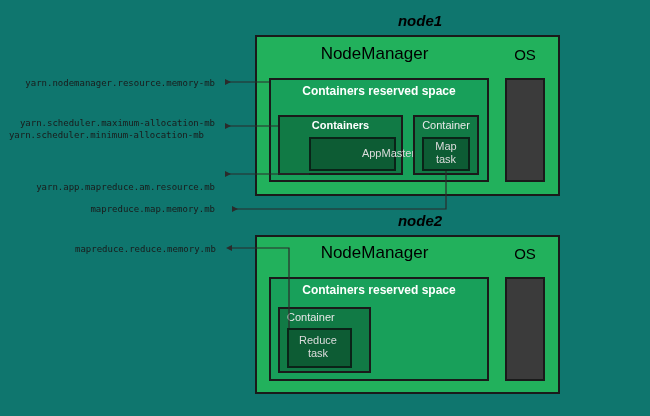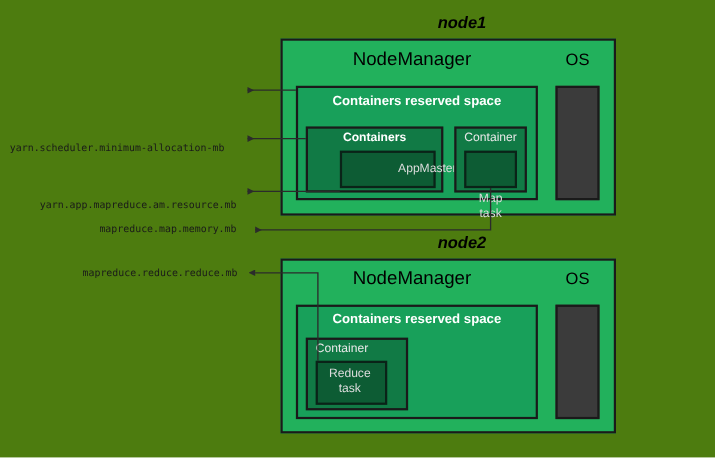--- a/index.html
+++ b/index.html
@@ -11,7 +11,7 @@
     position: relative;
     width: 650px;
     height: 416px;
-    background: #4d7c0f;
+    background: #0f766e;
     font-family: "Liberation Sans", sans-serif;
     overflow: hidden;
   }

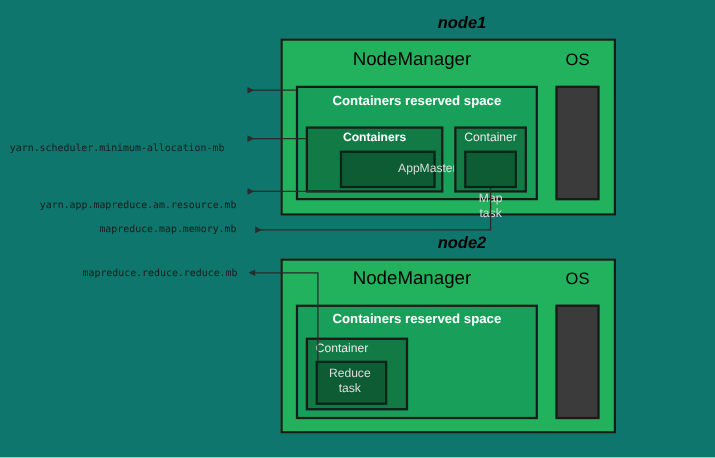--- a/index.html
+++ b/index.html
@@ -190,6 +190,7 @@
     <div>task</div>
   </div>
 
+  <div class="cfg-label" style="left:20px; top:78px; width:195px;">yarn.nodemanager.resource.memory-mb</div>
 
 
   <div class="cfg-label" style="left:3px; top:130px; width:201px;">yarn.scheduler.minimum-allocation-mb</div>

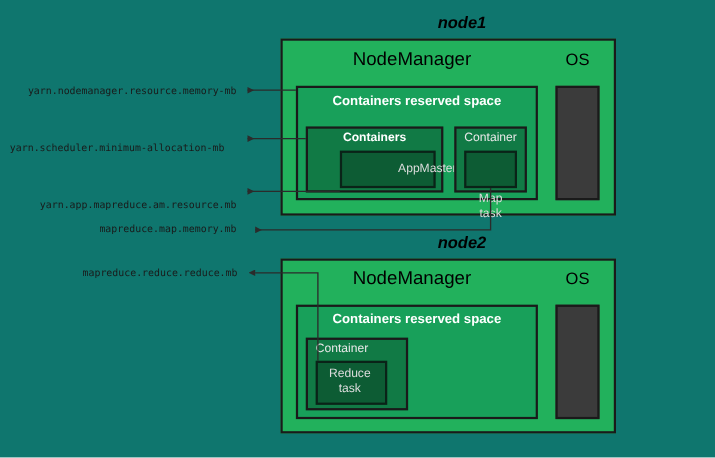--- a/index.html
+++ b/index.html
@@ -192,6 +192,7 @@
 
   <div class="cfg-label" style="left:20px; top:78px; width:195px;">yarn.nodemanager.resource.memory-mb</div>
 
+  <div class="cfg-label" style="left:14px; top:118px; width:201px;">yarn.scheduler.maximum-allocation-mb</div>
 
   <div class="cfg-label" style="left:3px; top:130px; width:201px;">yarn.scheduler.minimum-allocation-mb</div>
 

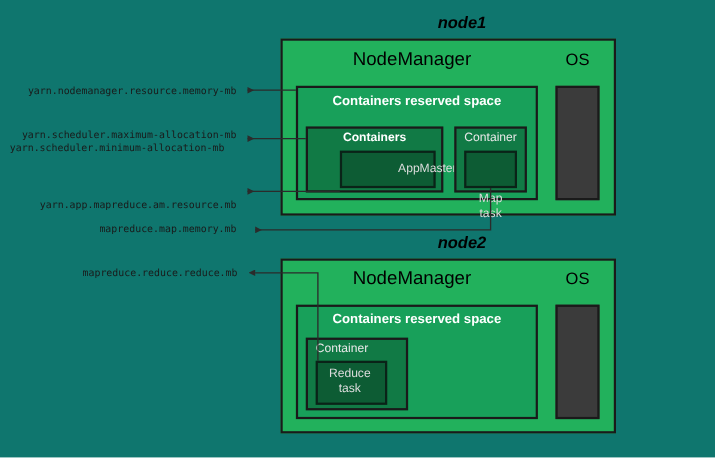--- a/index.html
+++ b/index.html
@@ -159,7 +159,7 @@
 
   <div class="task-box" style="left:422px; top:137px; width:48px; height:34px;"></div>
 
-  <div class="task-label" style="left:422px; top:140px; width:48px;margin-top:35px;">
+  <div class="task-label" style="left:422px; top:140px; width:48px;">
     <div>Map</div>
     <div>task</div>
   </div>

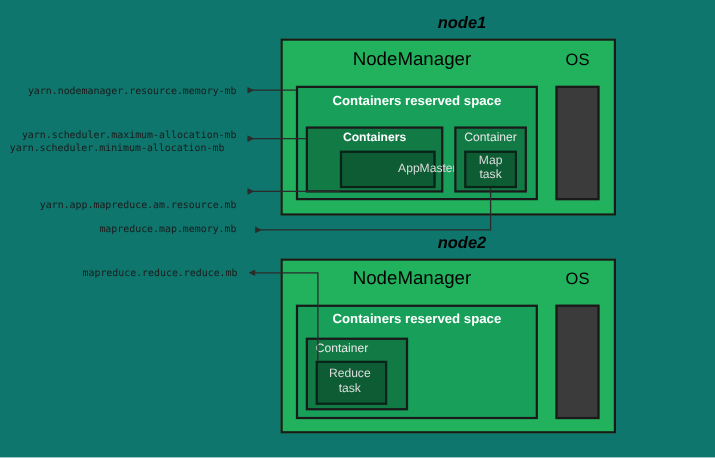--- a/index.html
+++ b/index.html
@@ -200,7 +200,7 @@
 
   <div class="cfg-label" style="left:90px; top:204px; width:125px;">mapreduce.map.memory.mb</div>
 
-  <div class="cfg-label" style="left:75px; top:244px; width:140px;">mapreduce.reduce.reduce.mb</div>
+  <div class="cfg-label" style="left:75px; top:244px; width:140px;">mapreduce.reduce.memory.mb</div>
 
   <svg id="connectors" viewBox="0 0 650 416" width="650" height="416">
     <defs>

